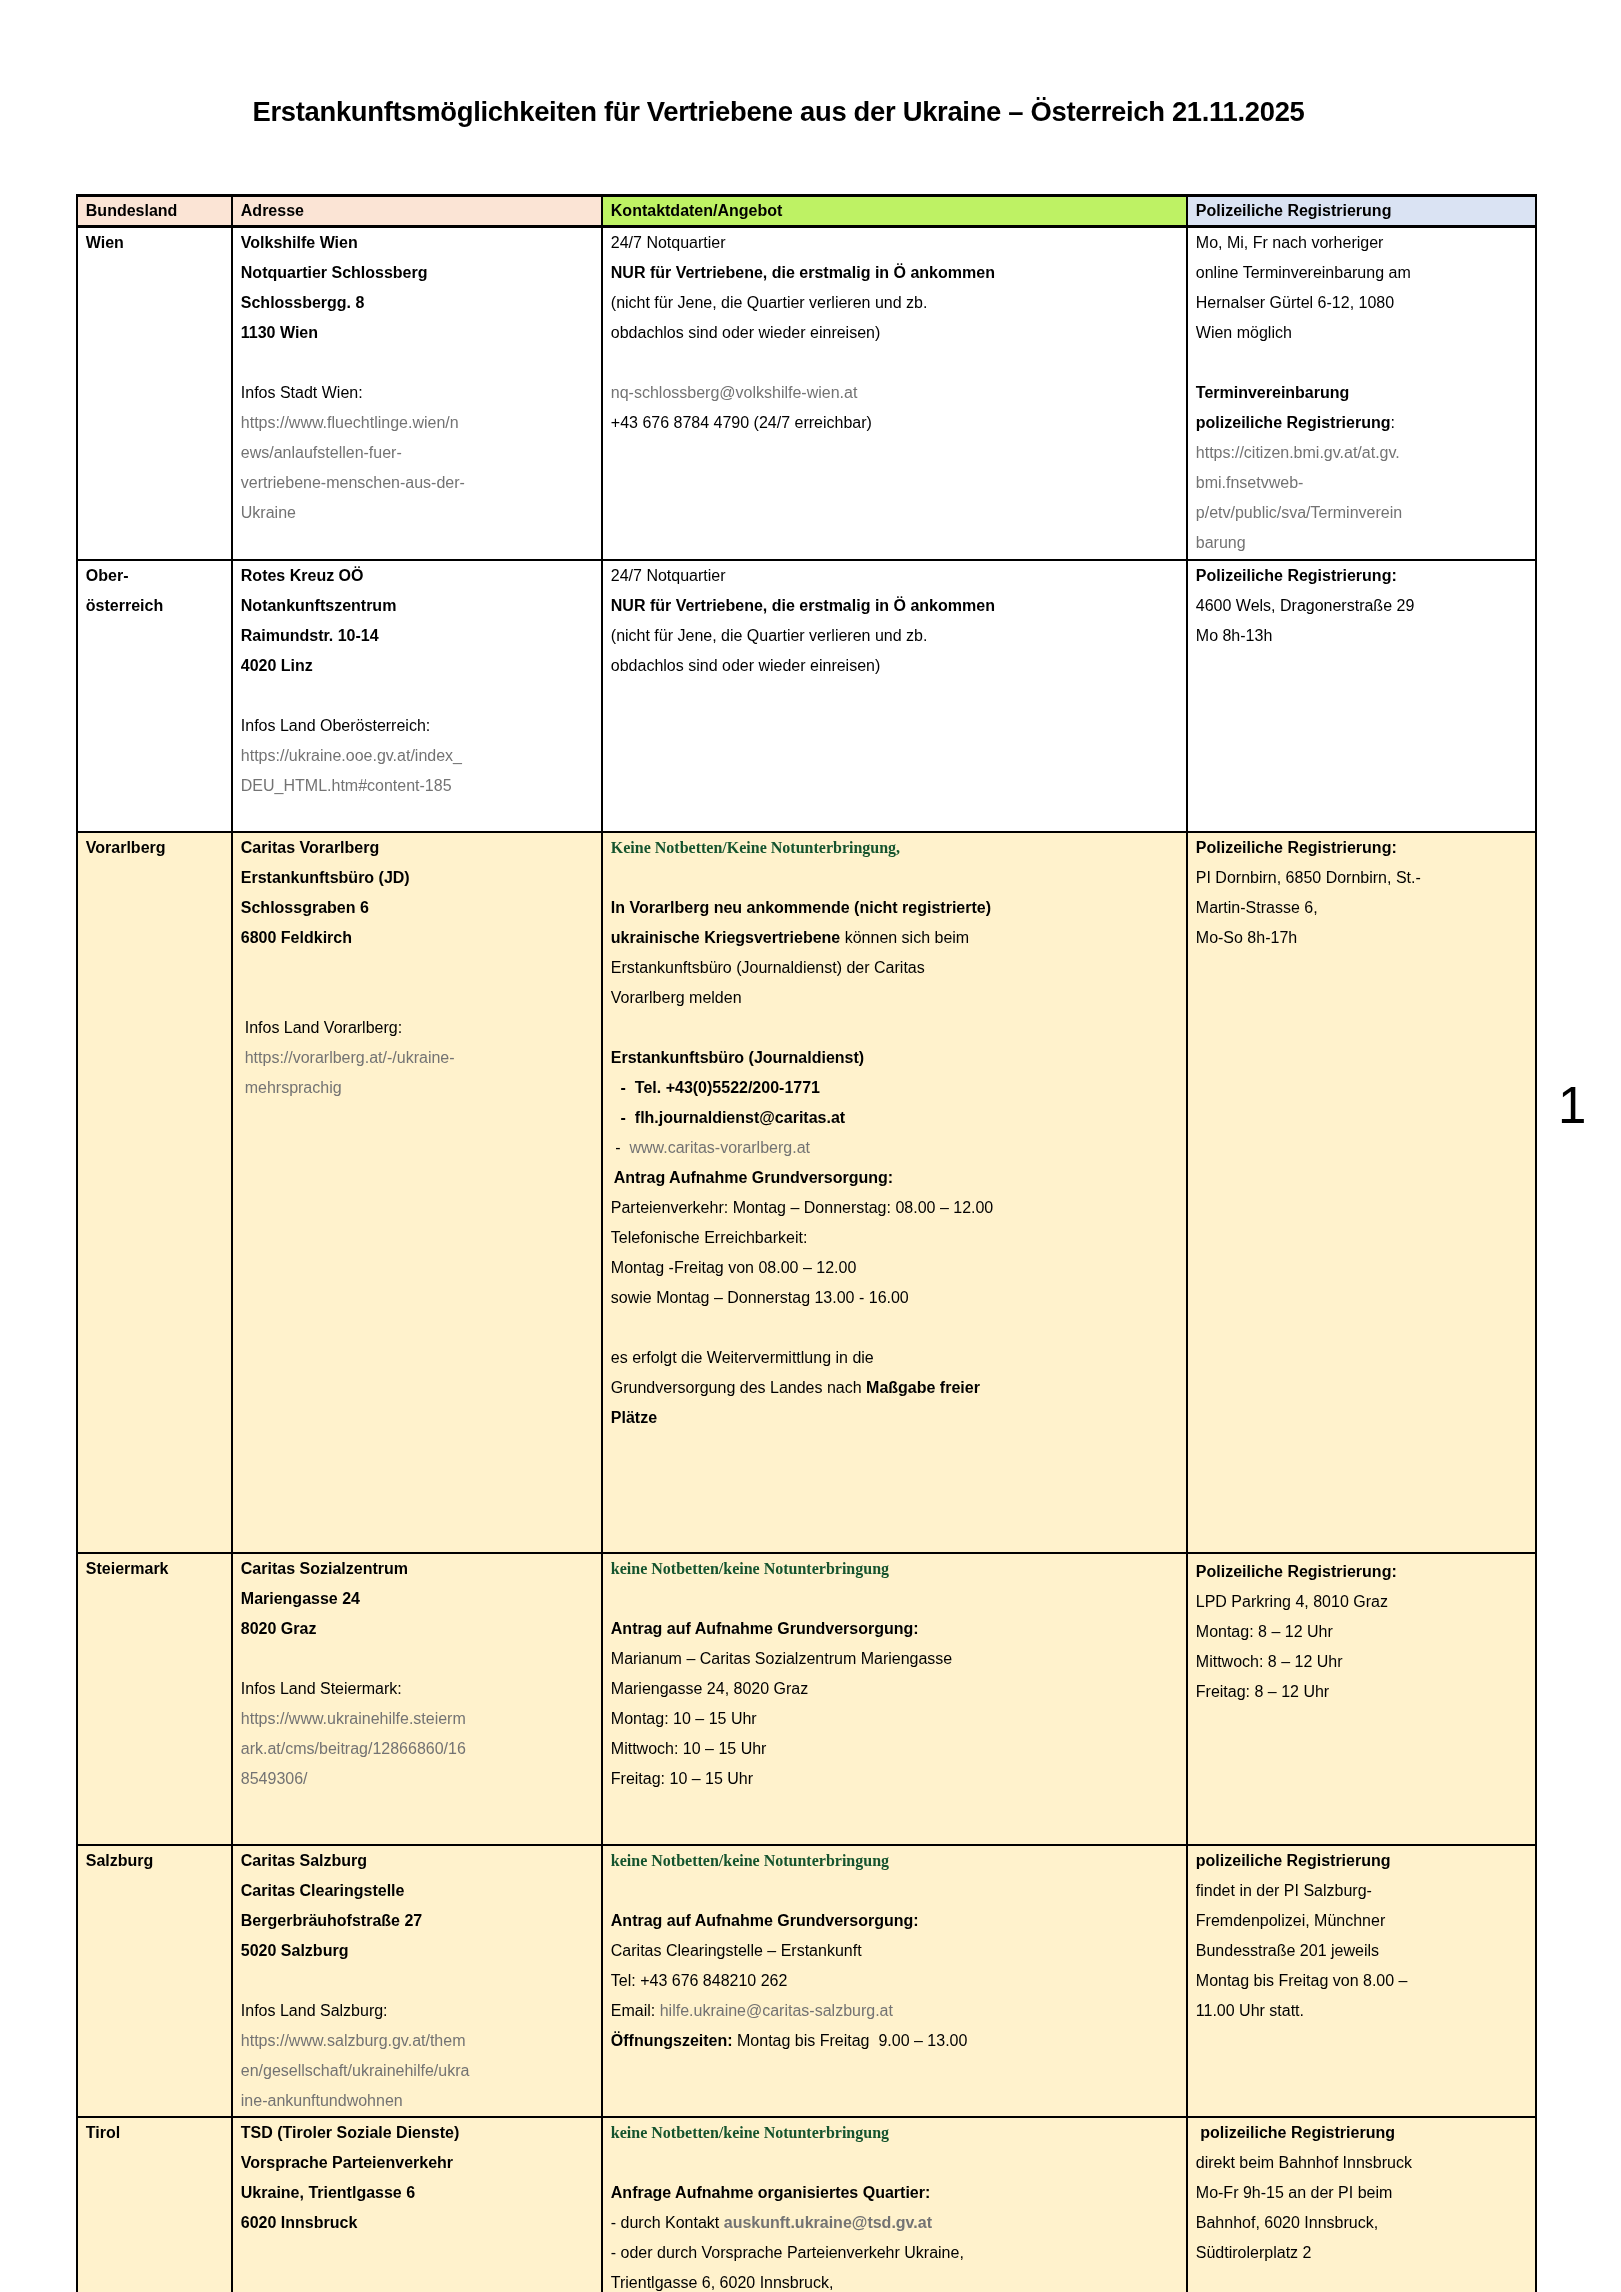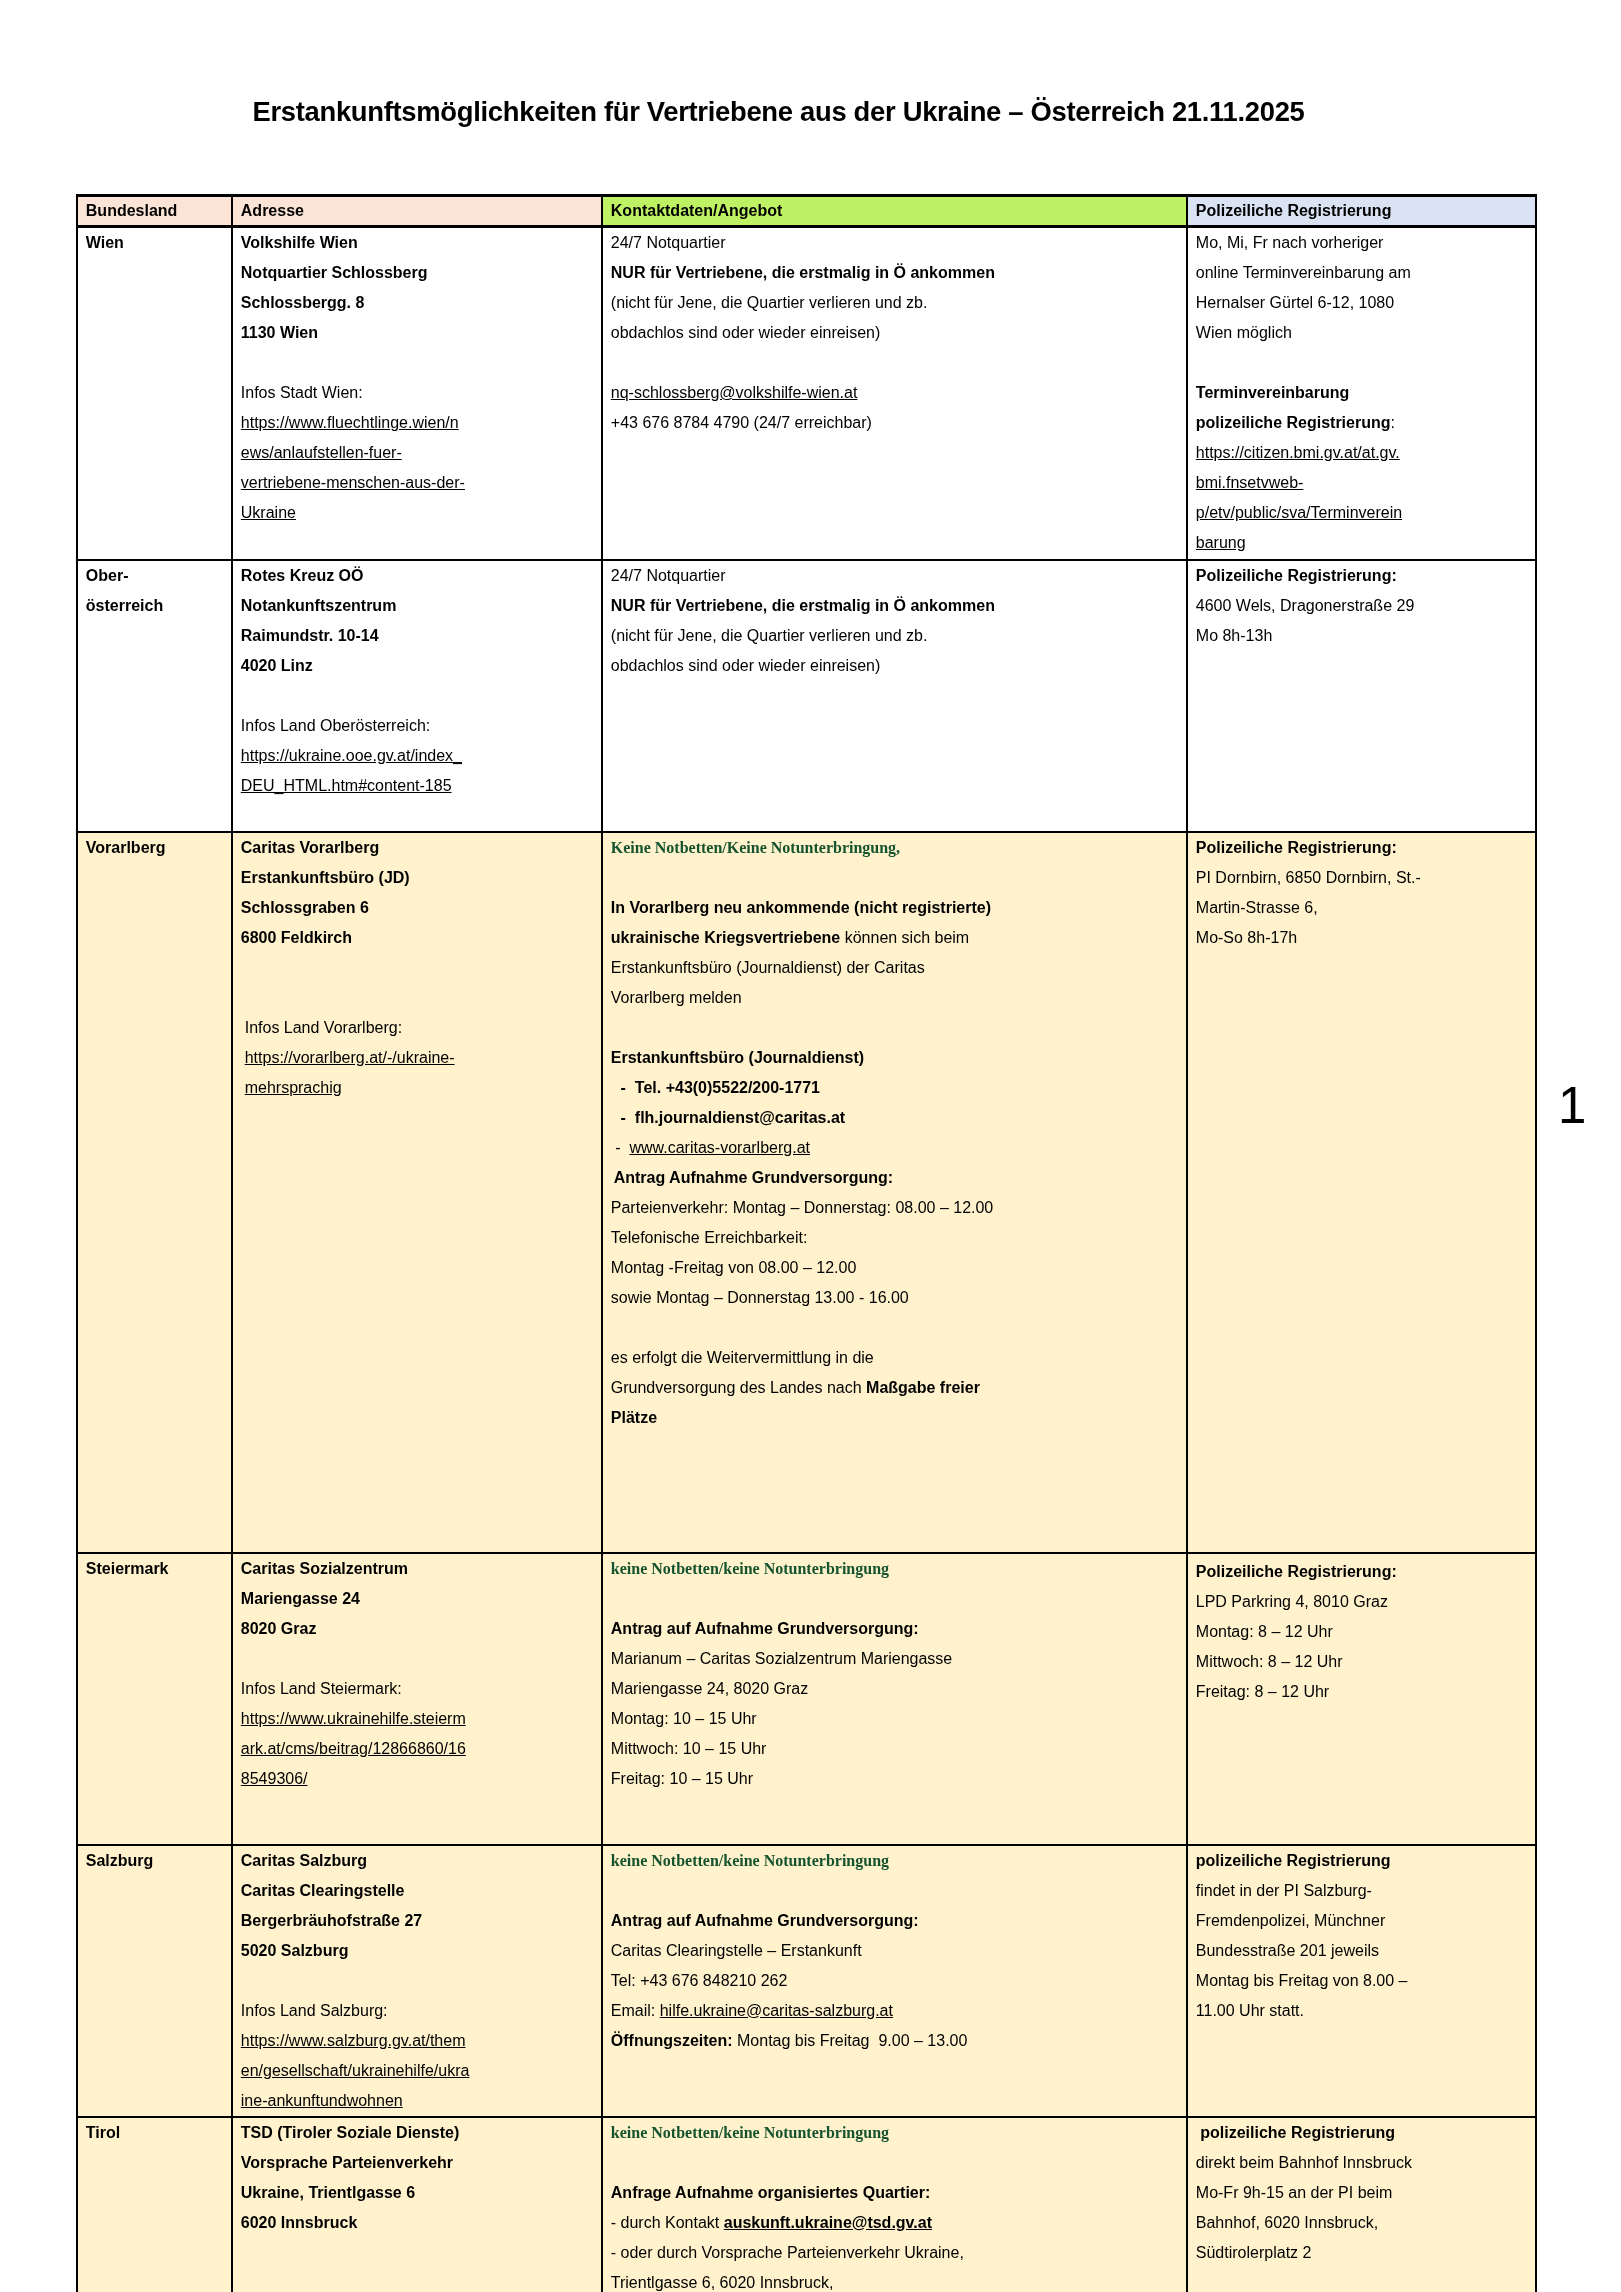--- a/index.html
+++ b/index.html
@@ -21,7 +21,7 @@
   tr.cream td { background: #fff2cc; }
   .b { font-weight: bold; }
   .red { color: #14532d; font-weight: bold; font-family: Liberation Serif, serif; }
-  a.link { color: #000000; text-decoration: underline; }
+  a.link { color: #737373; }
   .line { display: block; min-height: 30px; }
   .gap { display: block; height: 30px; }
   .indent2 { padding-left: 3.9px; }

